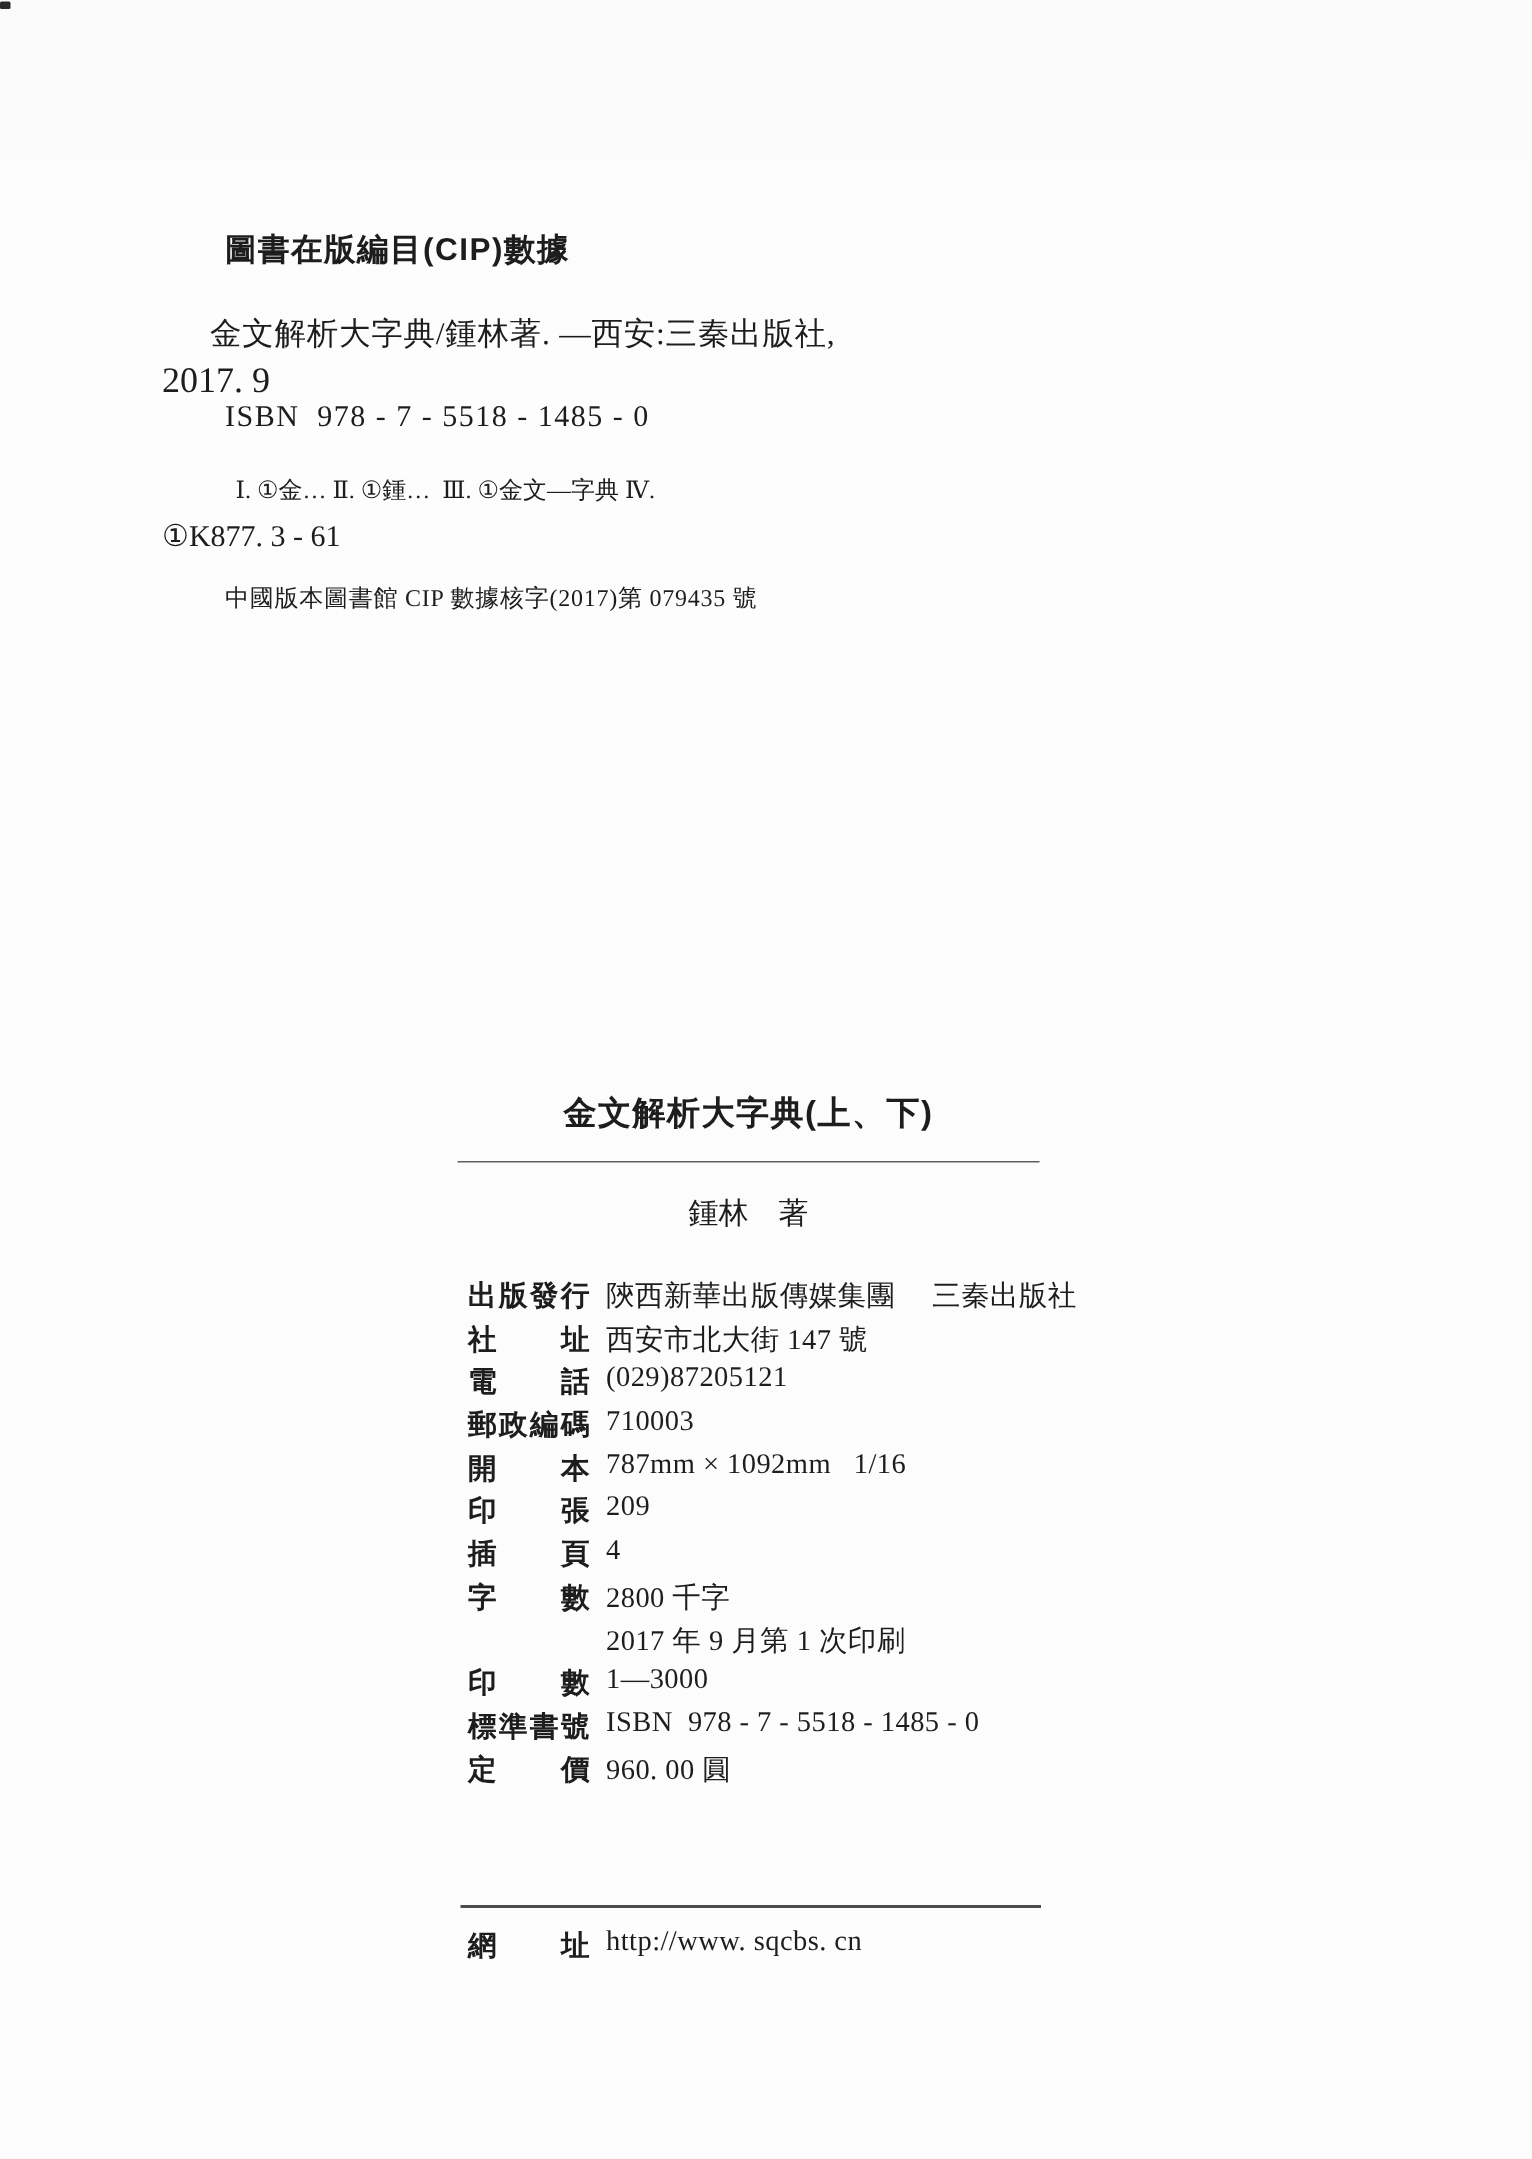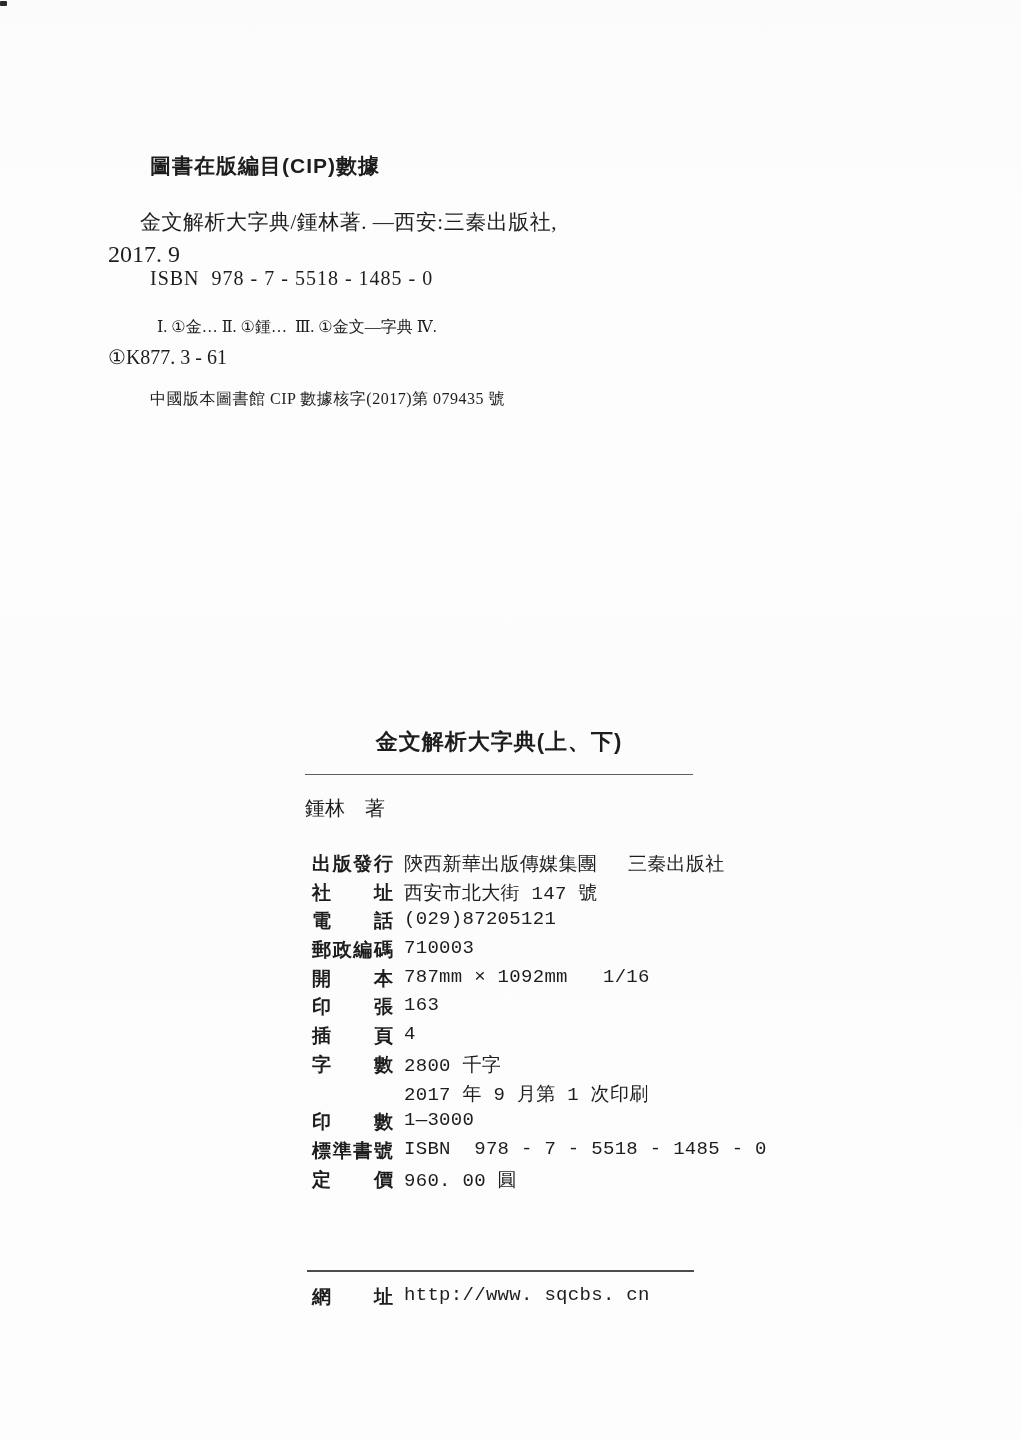--- a/index.html
+++ b/index.html
@@ -41,7 +41,7 @@
   }
   .book-author {
     left: 305px; top: 795px; width: 388px;
-    text-align: left; font-size: 20px;
+    text-align: center; font-size: 20px;
   }
 
   

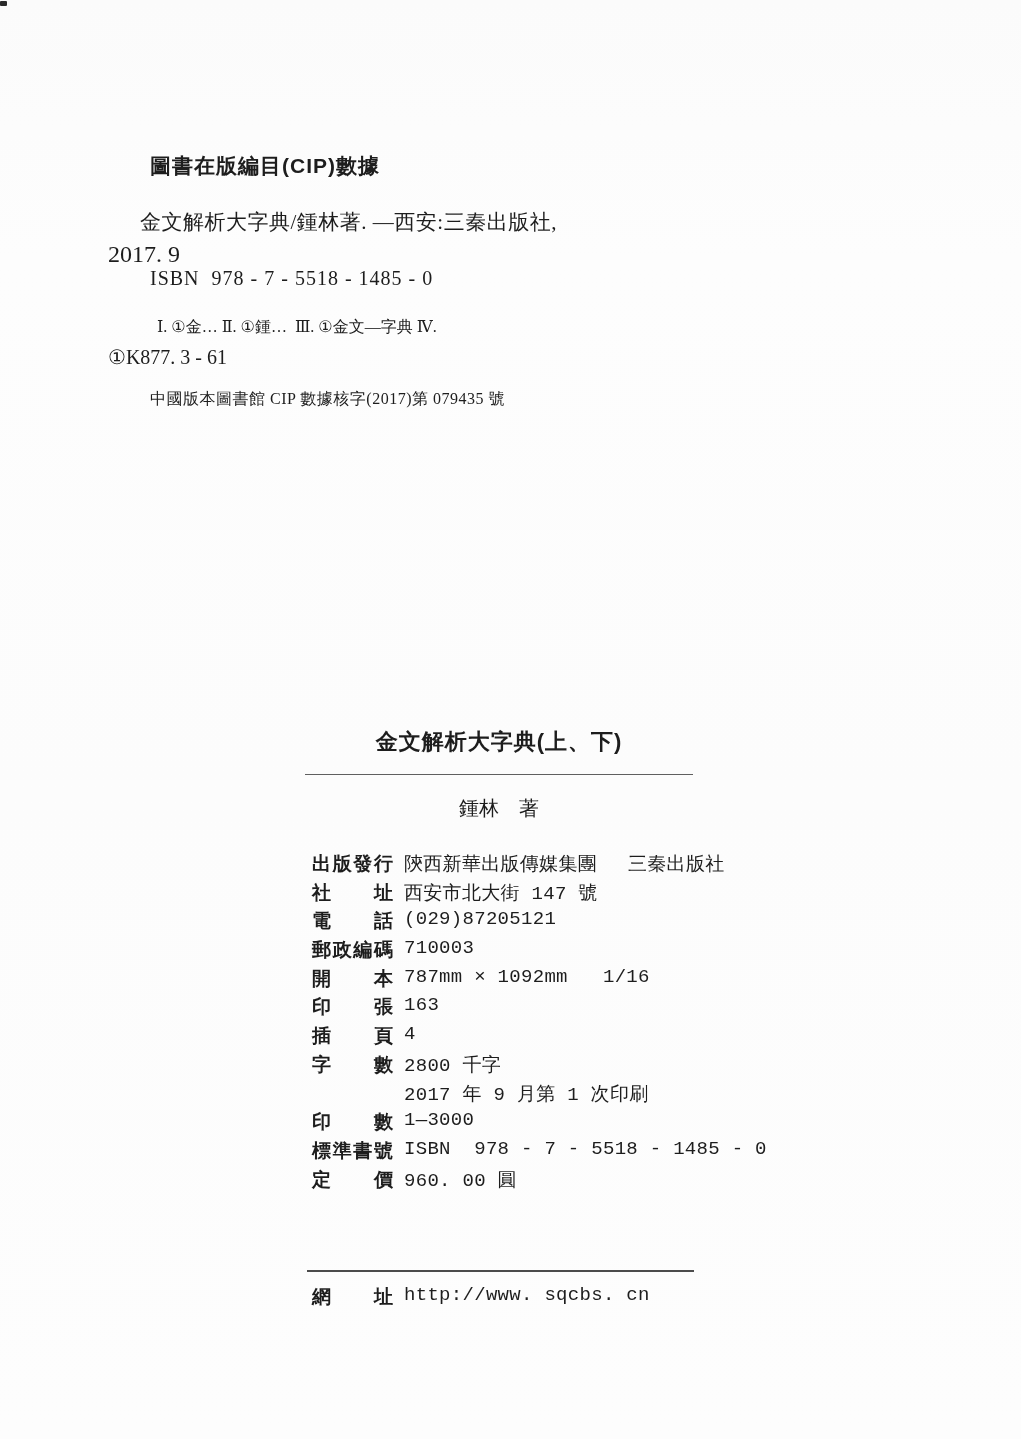--- a/index.html
+++ b/index.html
@@ -56,7 +56,7 @@
   }
   .val {
     margin-left: 11px; font-size: 19px; white-space: pre;
-    font-family: Liberation Mono, monospace;
+    font-family: Liberation Serif, serif;
     letter-spacing: 0.3px;
   }
   .footer-rule {

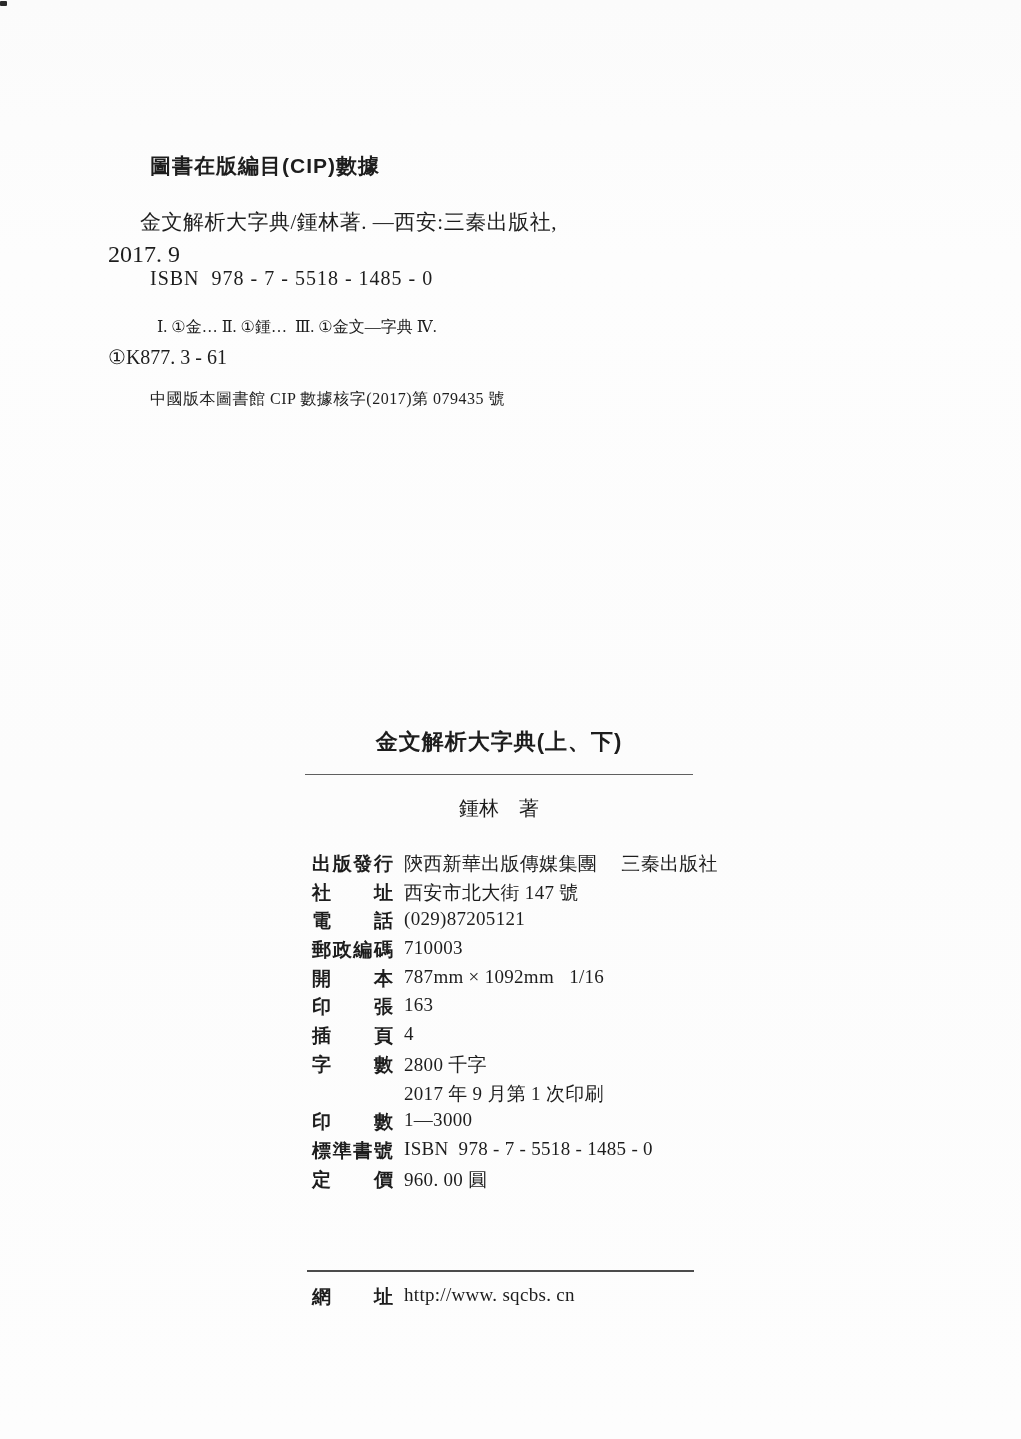--- a/index.html
+++ b/index.html
@@ -112,7 +112,7 @@
     </div>
     <div class="row">
       <span class="lbl">印張</span>
-      <span class="val">163</span>
+      <span class="val">209</span>
     </div>
     <div class="row">
       <span class="lbl">插頁</span>

